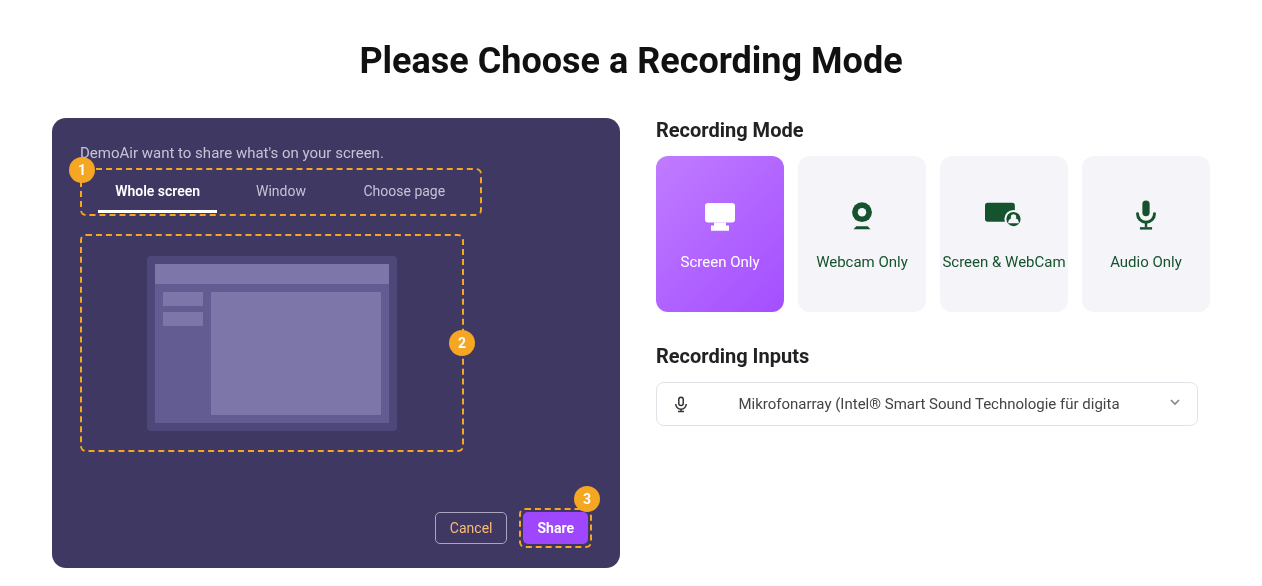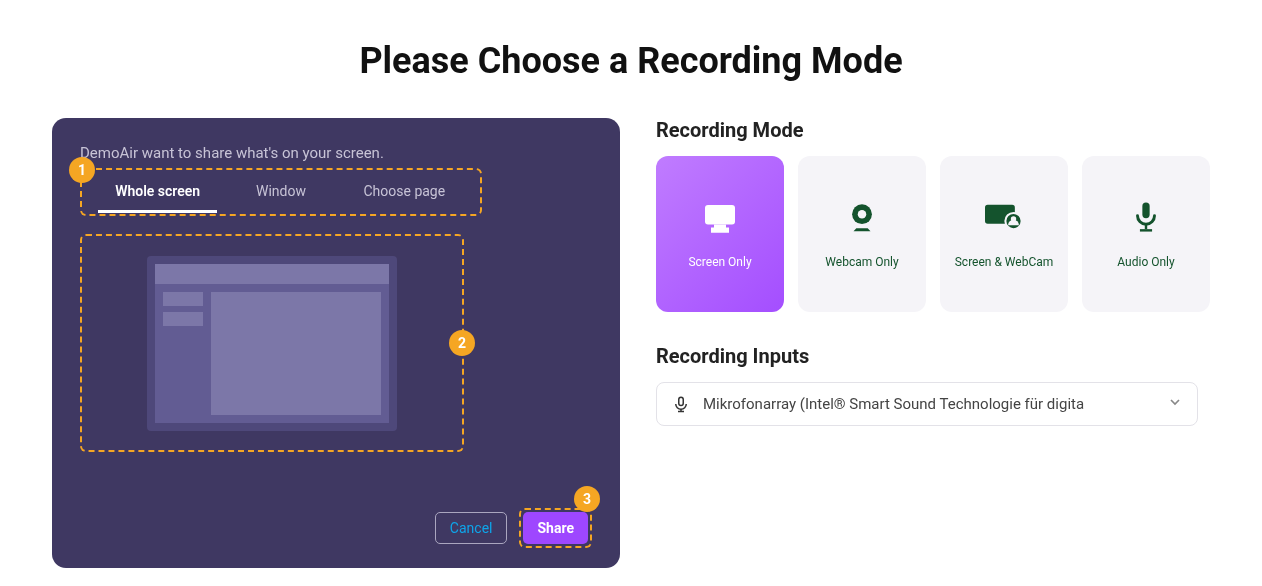--- a/index.html
+++ b/index.html
@@ -216,7 +216,7 @@
     justify-content: center;
   }
   .mode-label {
-    font-size: 12px;
+    font-size: 15px;
     text-align: center;
     line-height: 1.3;
   }

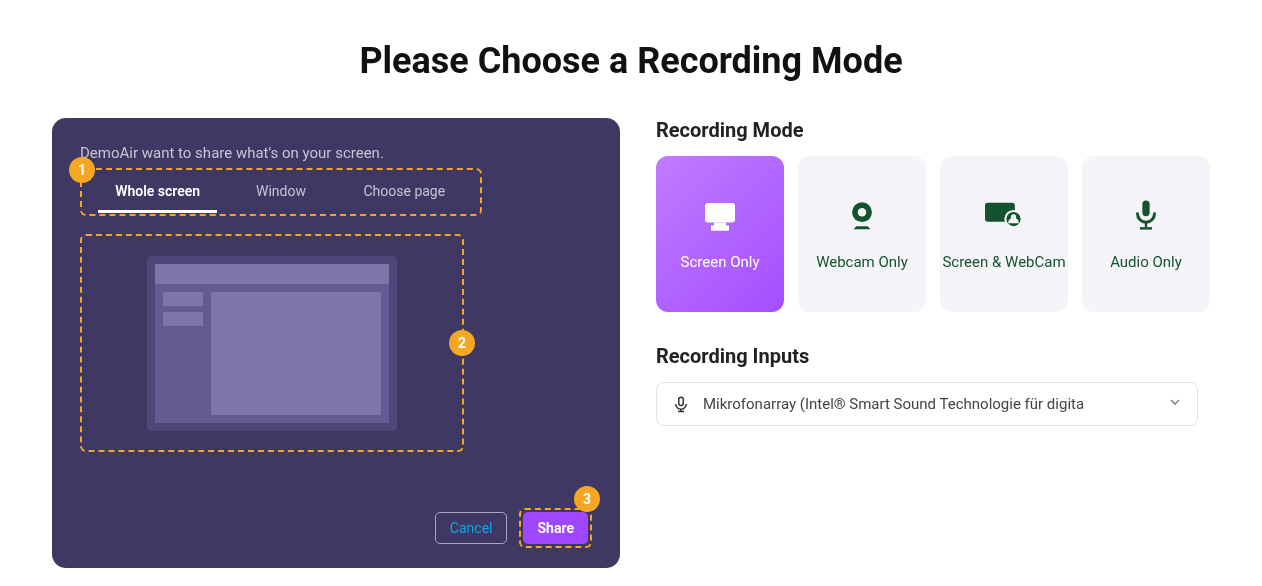--- a/index.html
+++ b/index.html
@@ -231,6 +231,7 @@
     gap: 12px;
     cursor: pointer;
     background: #fff;
+    text-align: center;
   }
   .mic-icon-wrap { width: 20px; height: 20px; display:flex; align-items:center; justify-content:center; color:#333; }
   .input-text {

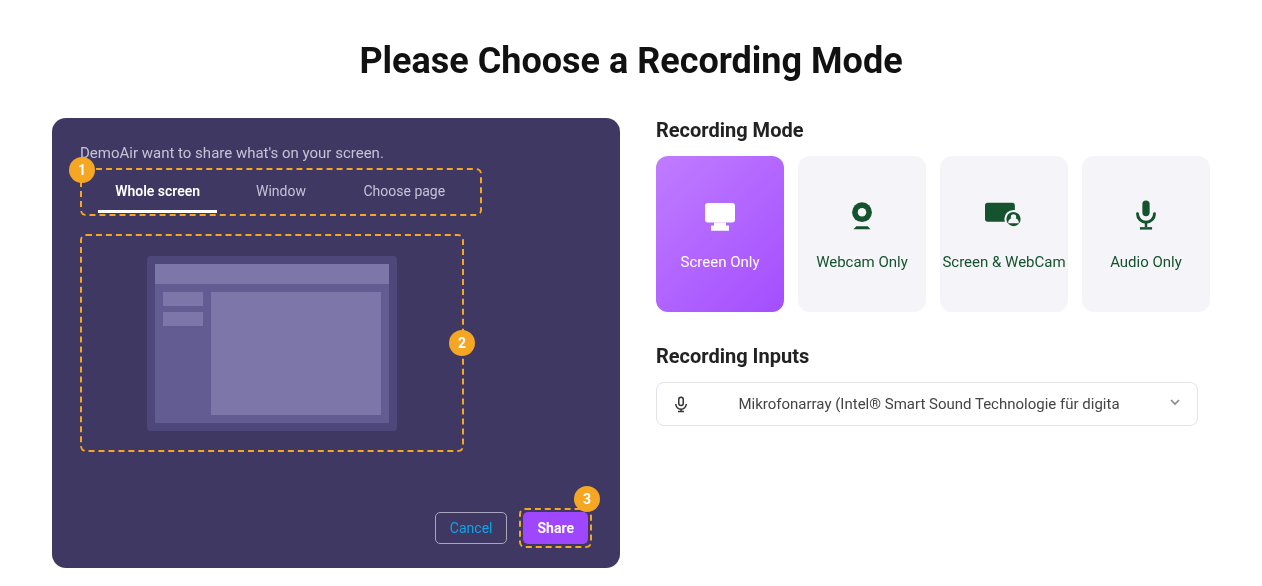--- a/index.html
+++ b/index.html
@@ -161,7 +161,7 @@
   .btn-cancel {
     background: transparent;
     border: 1px solid #aaa6bf;
-    color: #0ea5e9;
+    color: #fdba74;
   }
   .share-wrap {
     position: relative;

